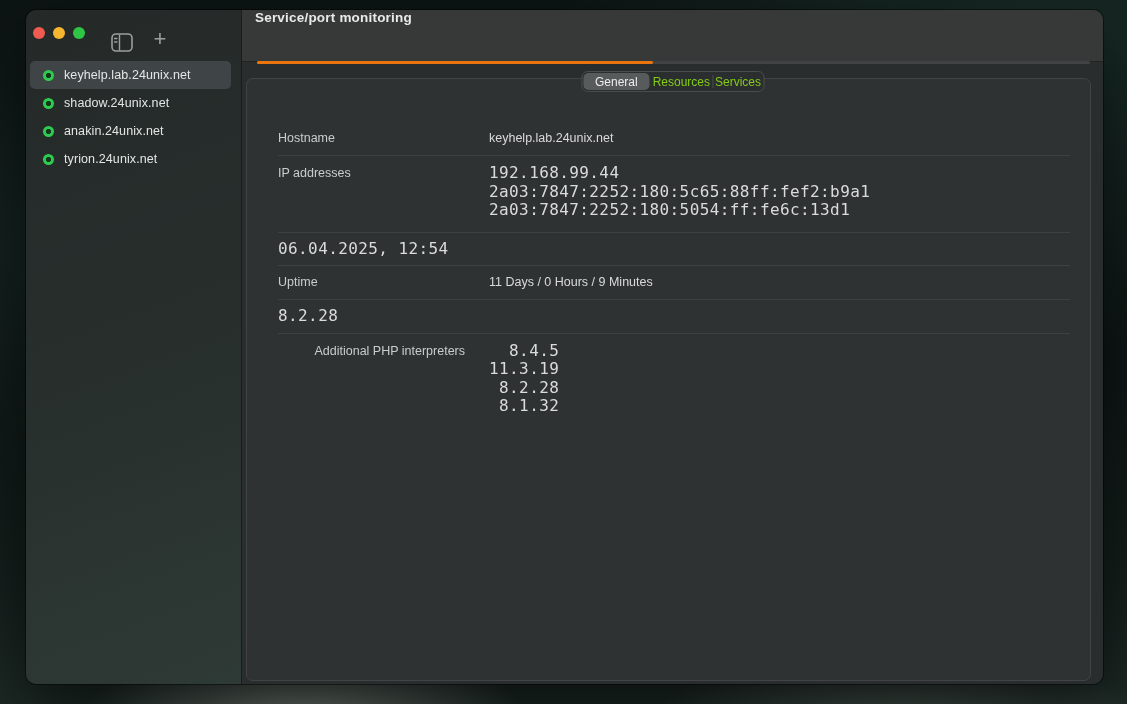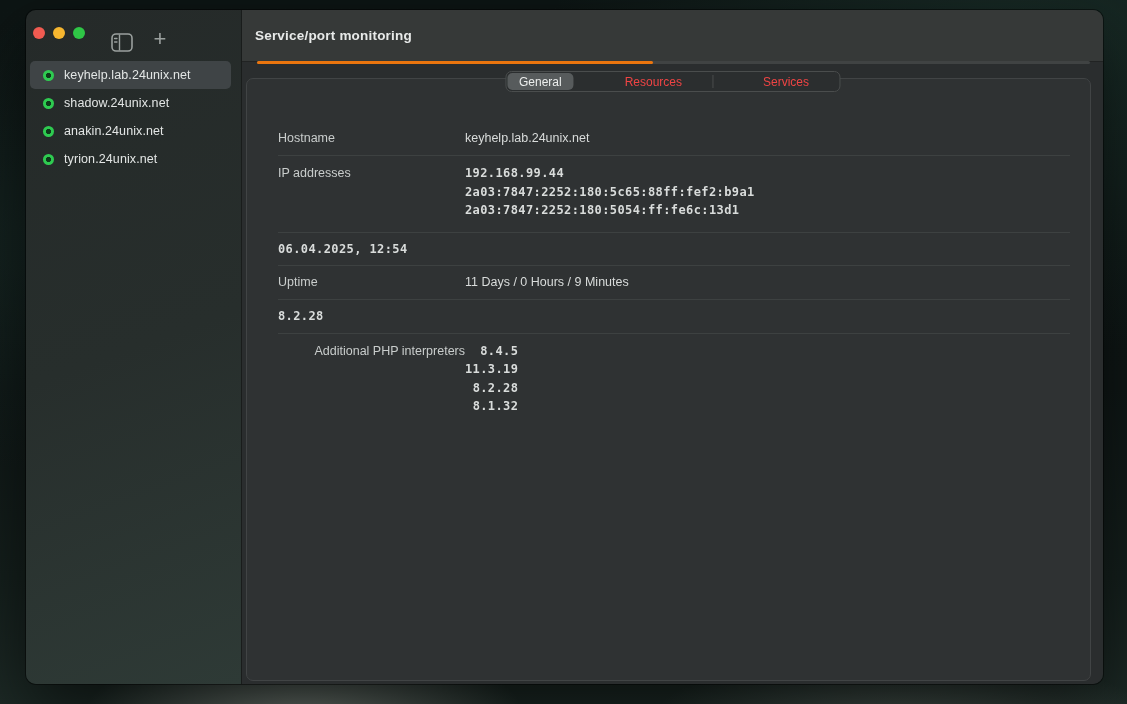--- a/index.html
+++ b/index.html
@@ -48,7 +48,7 @@
   .main{position:relative;flex:1;background:#2a2d2e;}
   .titlebar{
     height:52px;background:#363938;border-bottom:1px solid #212323;
-    display:flex;align-items:center;padding-left:13px;box-sizing:border-box;
+    display:flex;align-items:flex-start;padding-left:13px;box-sizing:border-box;
   }
   .title{font-size:13.5px;font-weight:bold;color:#e8eae9;letter-spacing:.2px;}
   .progress-track{

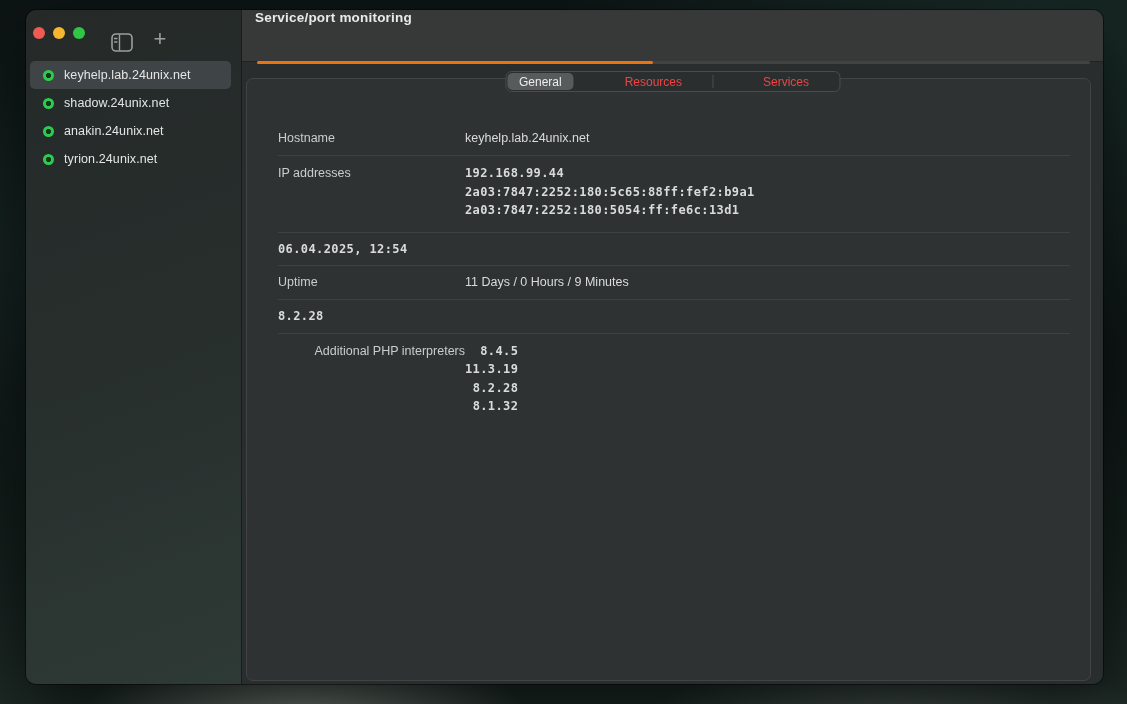--- a/index.html
+++ b/index.html
@@ -66,8 +66,8 @@
     background:#2b2e2f;border:1px solid #4a4d4d;border-radius:6px;
   }
   .seg{
-    display:flex;align-items:center;padding:0 30px;font-size:12px;color:#ef4444;
-    border-radius:5px;white-space:nowrap;margin-left:20px;
+    display:flex;align-items:center;padding:0 2px;font-size:12px;color:#84cc16;
+    border-radius:5px;white-space:nowrap;
   }
   .seg.selected{background:#575b5c;margin:1px;padding:0 12px;color:#eceeed;text-align:right;}
   .seg-sep{width:1px;background:#4a4d4d;margin:3px 0;}

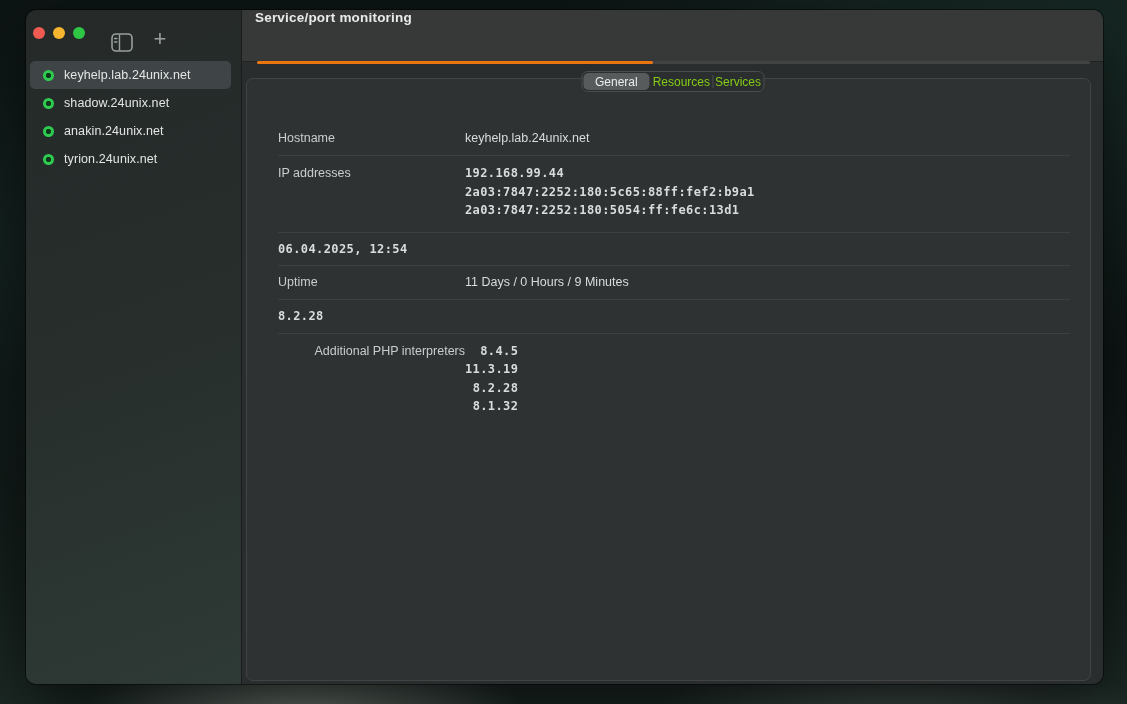--- a/index.html
+++ b/index.html
@@ -73,7 +73,7 @@
   .seg-sep{width:1px;background:#4a4d4d;margin:3px 0;}
   
   .rows{position:absolute;left:31px;right:20px;top:43px;}
-  .row{display:flex;border-bottom:1px solid #3d4141;padding:7px 0;}
+  .row{display:flex;border-bottom:1px solid #3d4141;padding:7px 0;gap:24px;}
   .row:last-child{border-bottom:none;text-align:right;}
   .row .label{flex:none;width:187px;font-size:12.5px;color:#c9cdcc;line-height:19px;}
   .row .value{font-size:12.5px;color:#d9dcdb;line-height:19px;}

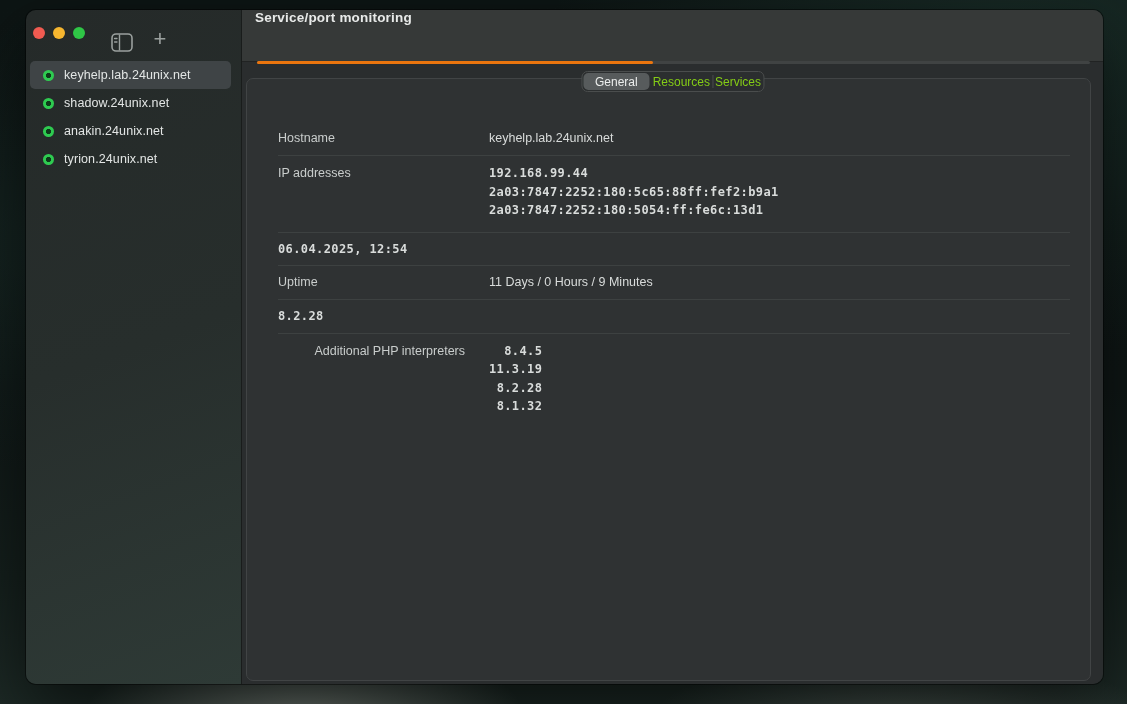--- a/index.html
+++ b/index.html
@@ -77,7 +77,7 @@
   .row:last-child{border-bottom:none;text-align:right;}
   .row .label{flex:none;width:187px;font-size:12.5px;color:#c9cdcc;line-height:19px;}
   .row .value{font-size:12.5px;color:#d9dcdb;line-height:19px;}
-  .row .value.mono{font-family:"DejaVu Sans Mono",monospace;font-size:12px;line-height:18.5px;letter-spacing:.4px;font-weight:bold;}
+  .row .value.mono{font-family:"DejaVu Sans Mono",monospace;font-size:16px;line-height:18.5px;letter-spacing:.4px;}
   .row.multiline{padding:8px 0 12px 0;}
   .vline{display:block;}
 </style>

